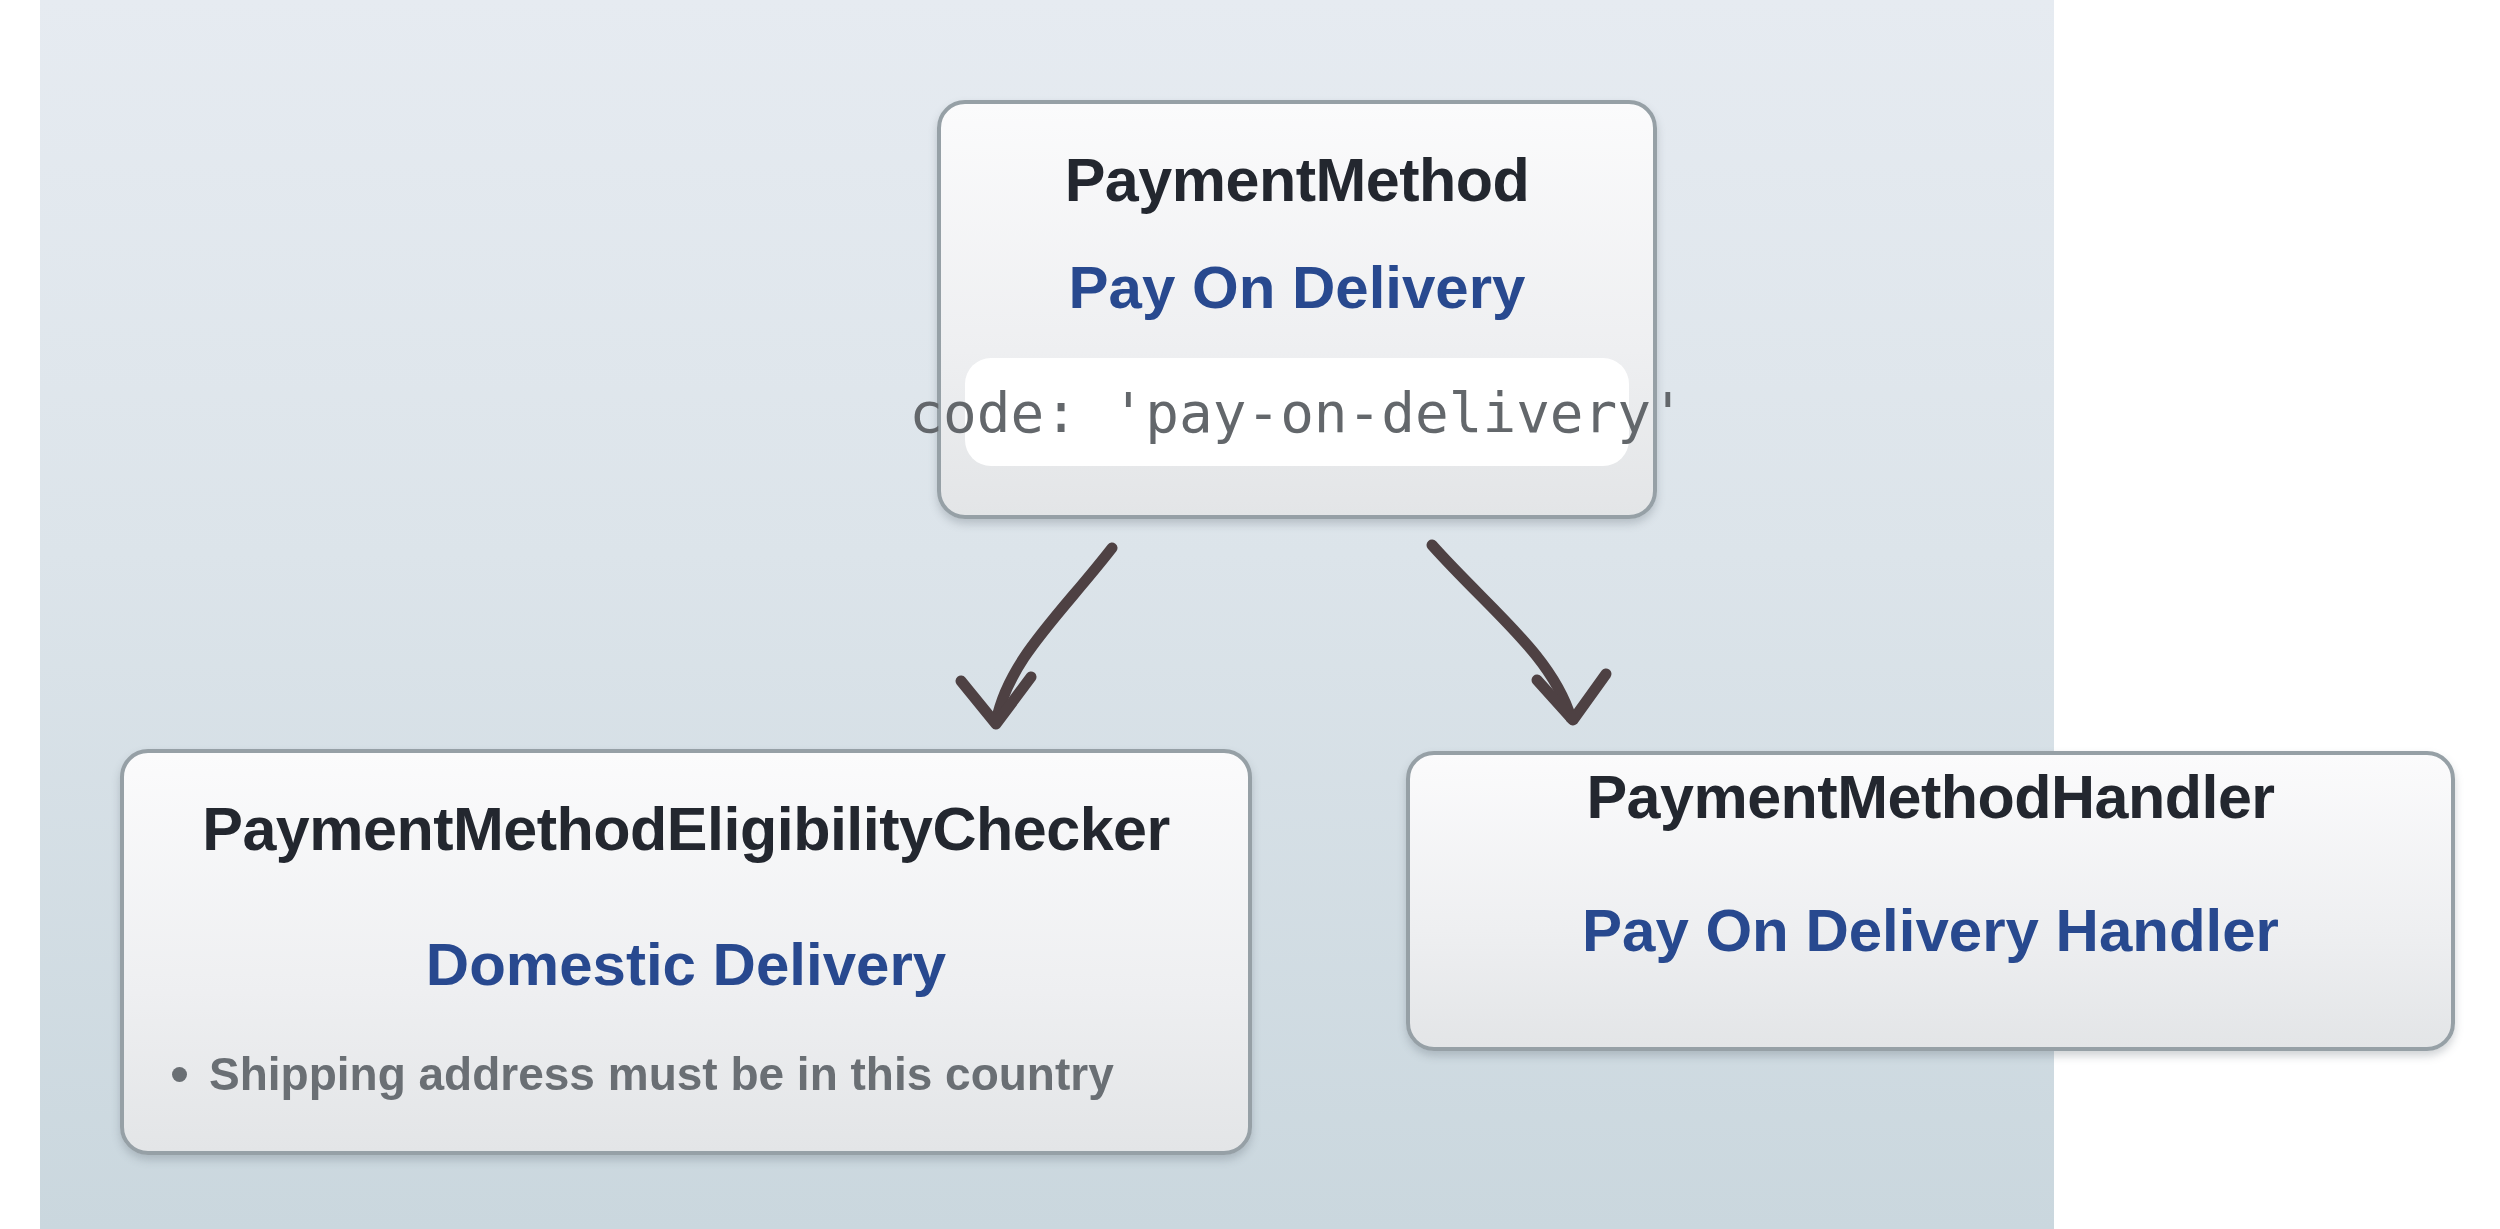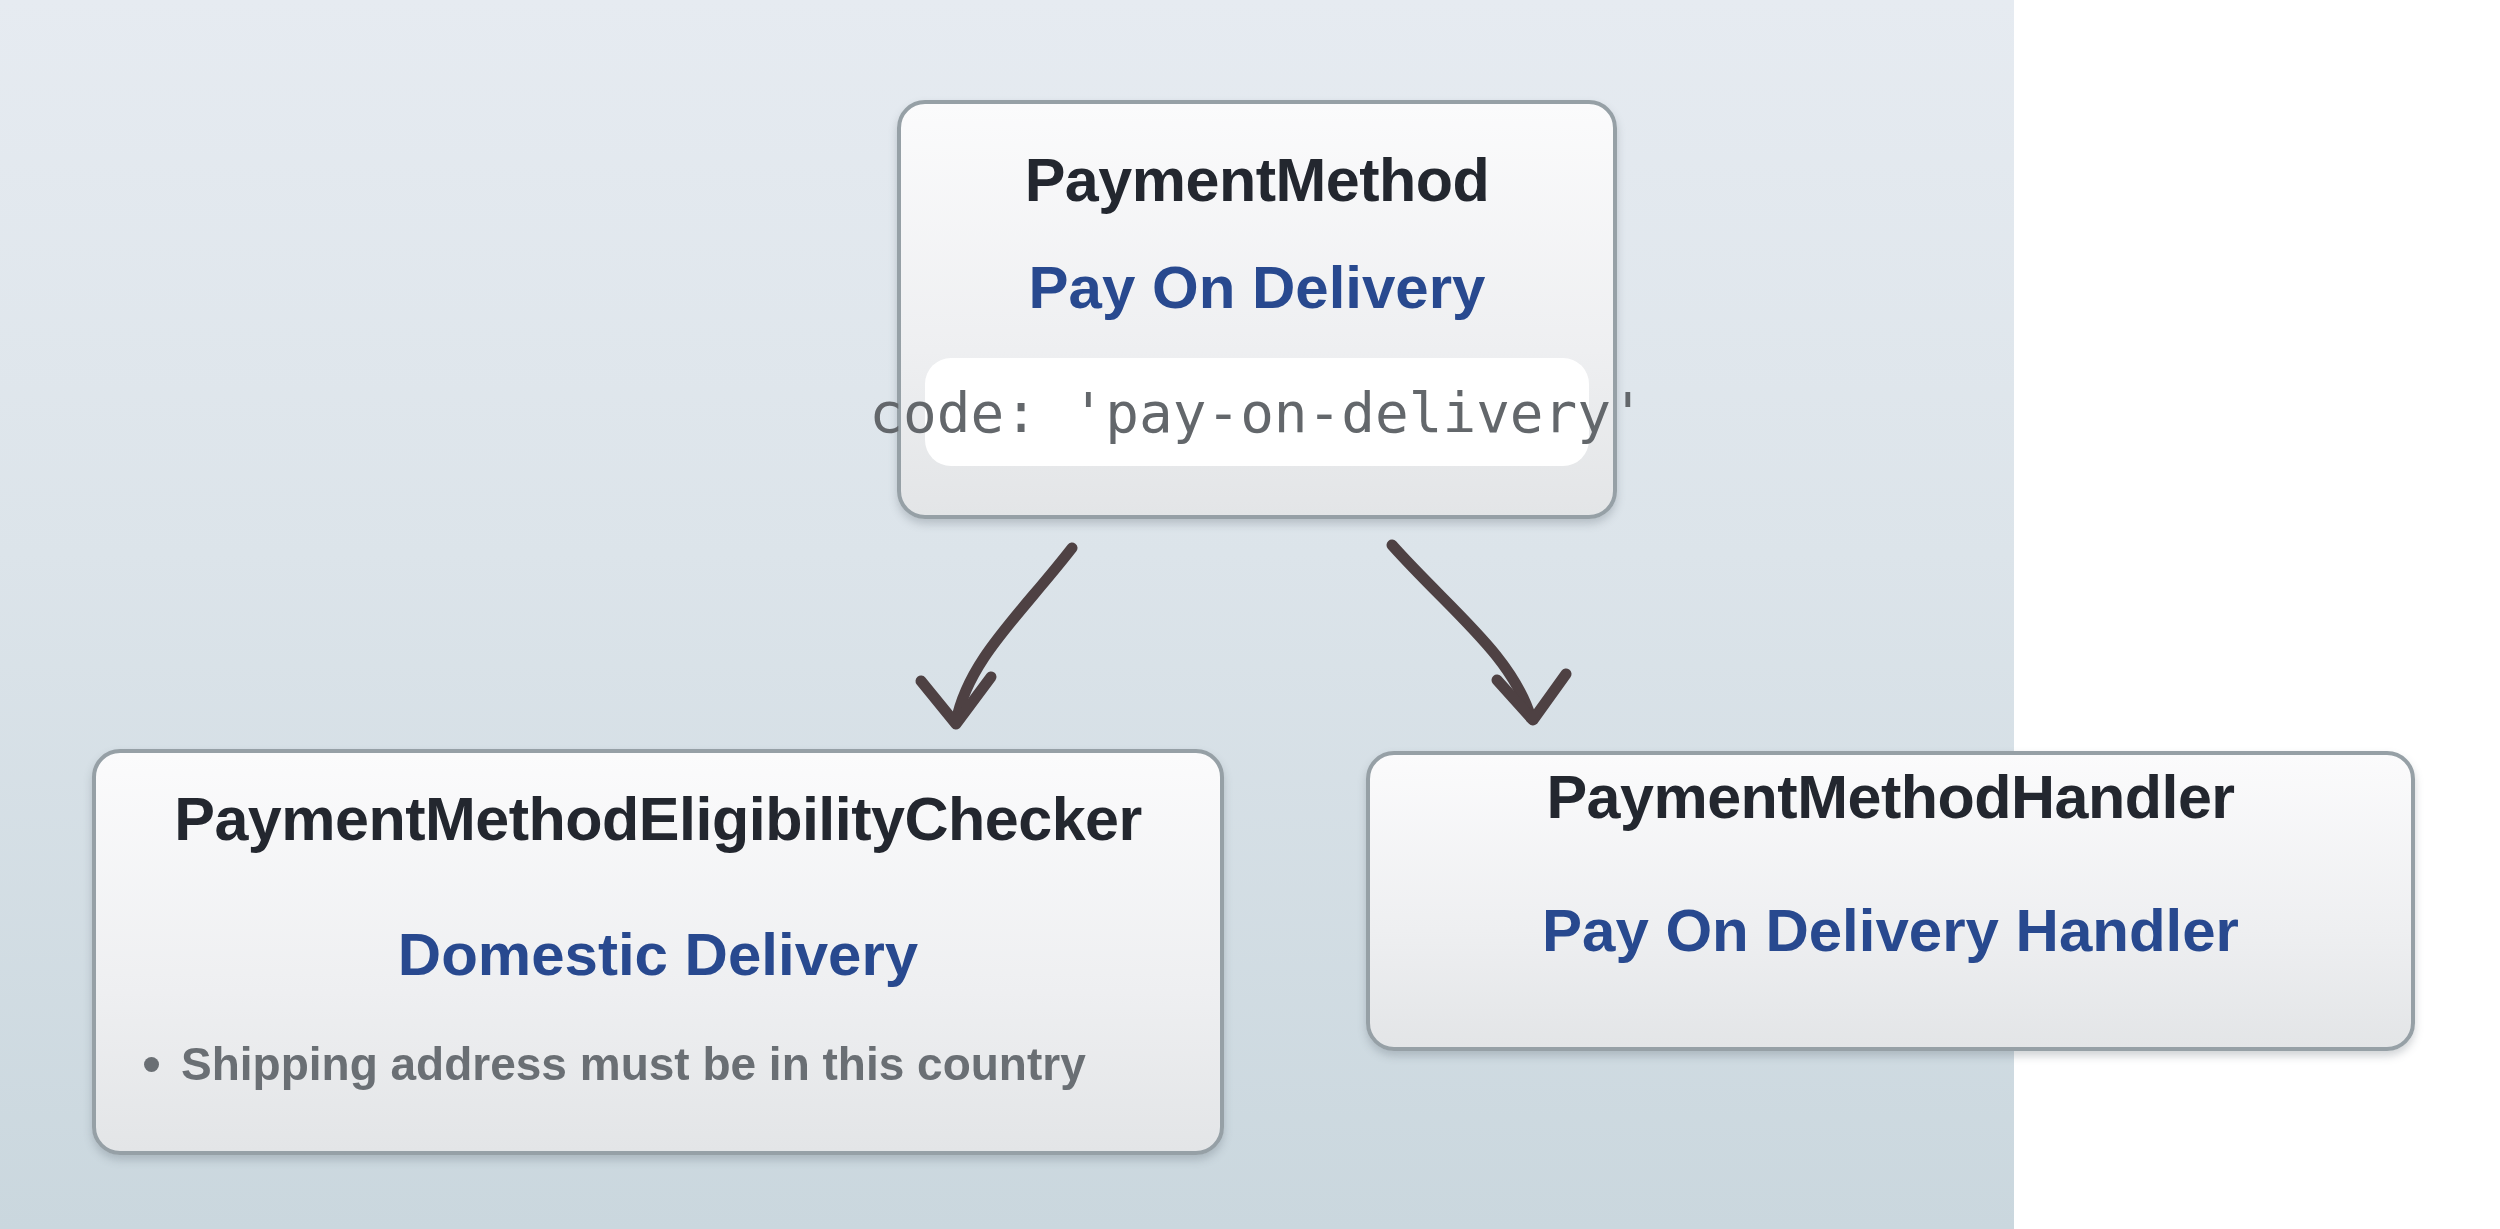--- a/index.html
+++ b/index.html
@@ -17,6 +17,7 @@
     width: 2014px;
     height: 1229px;
     background: linear-gradient(180deg, var(--bg-top) 0%, #dce4ea 45%, var(--bg-bottom) 100%);
+    margin-left: 40px;
   }
   .card {
     position: absolute;

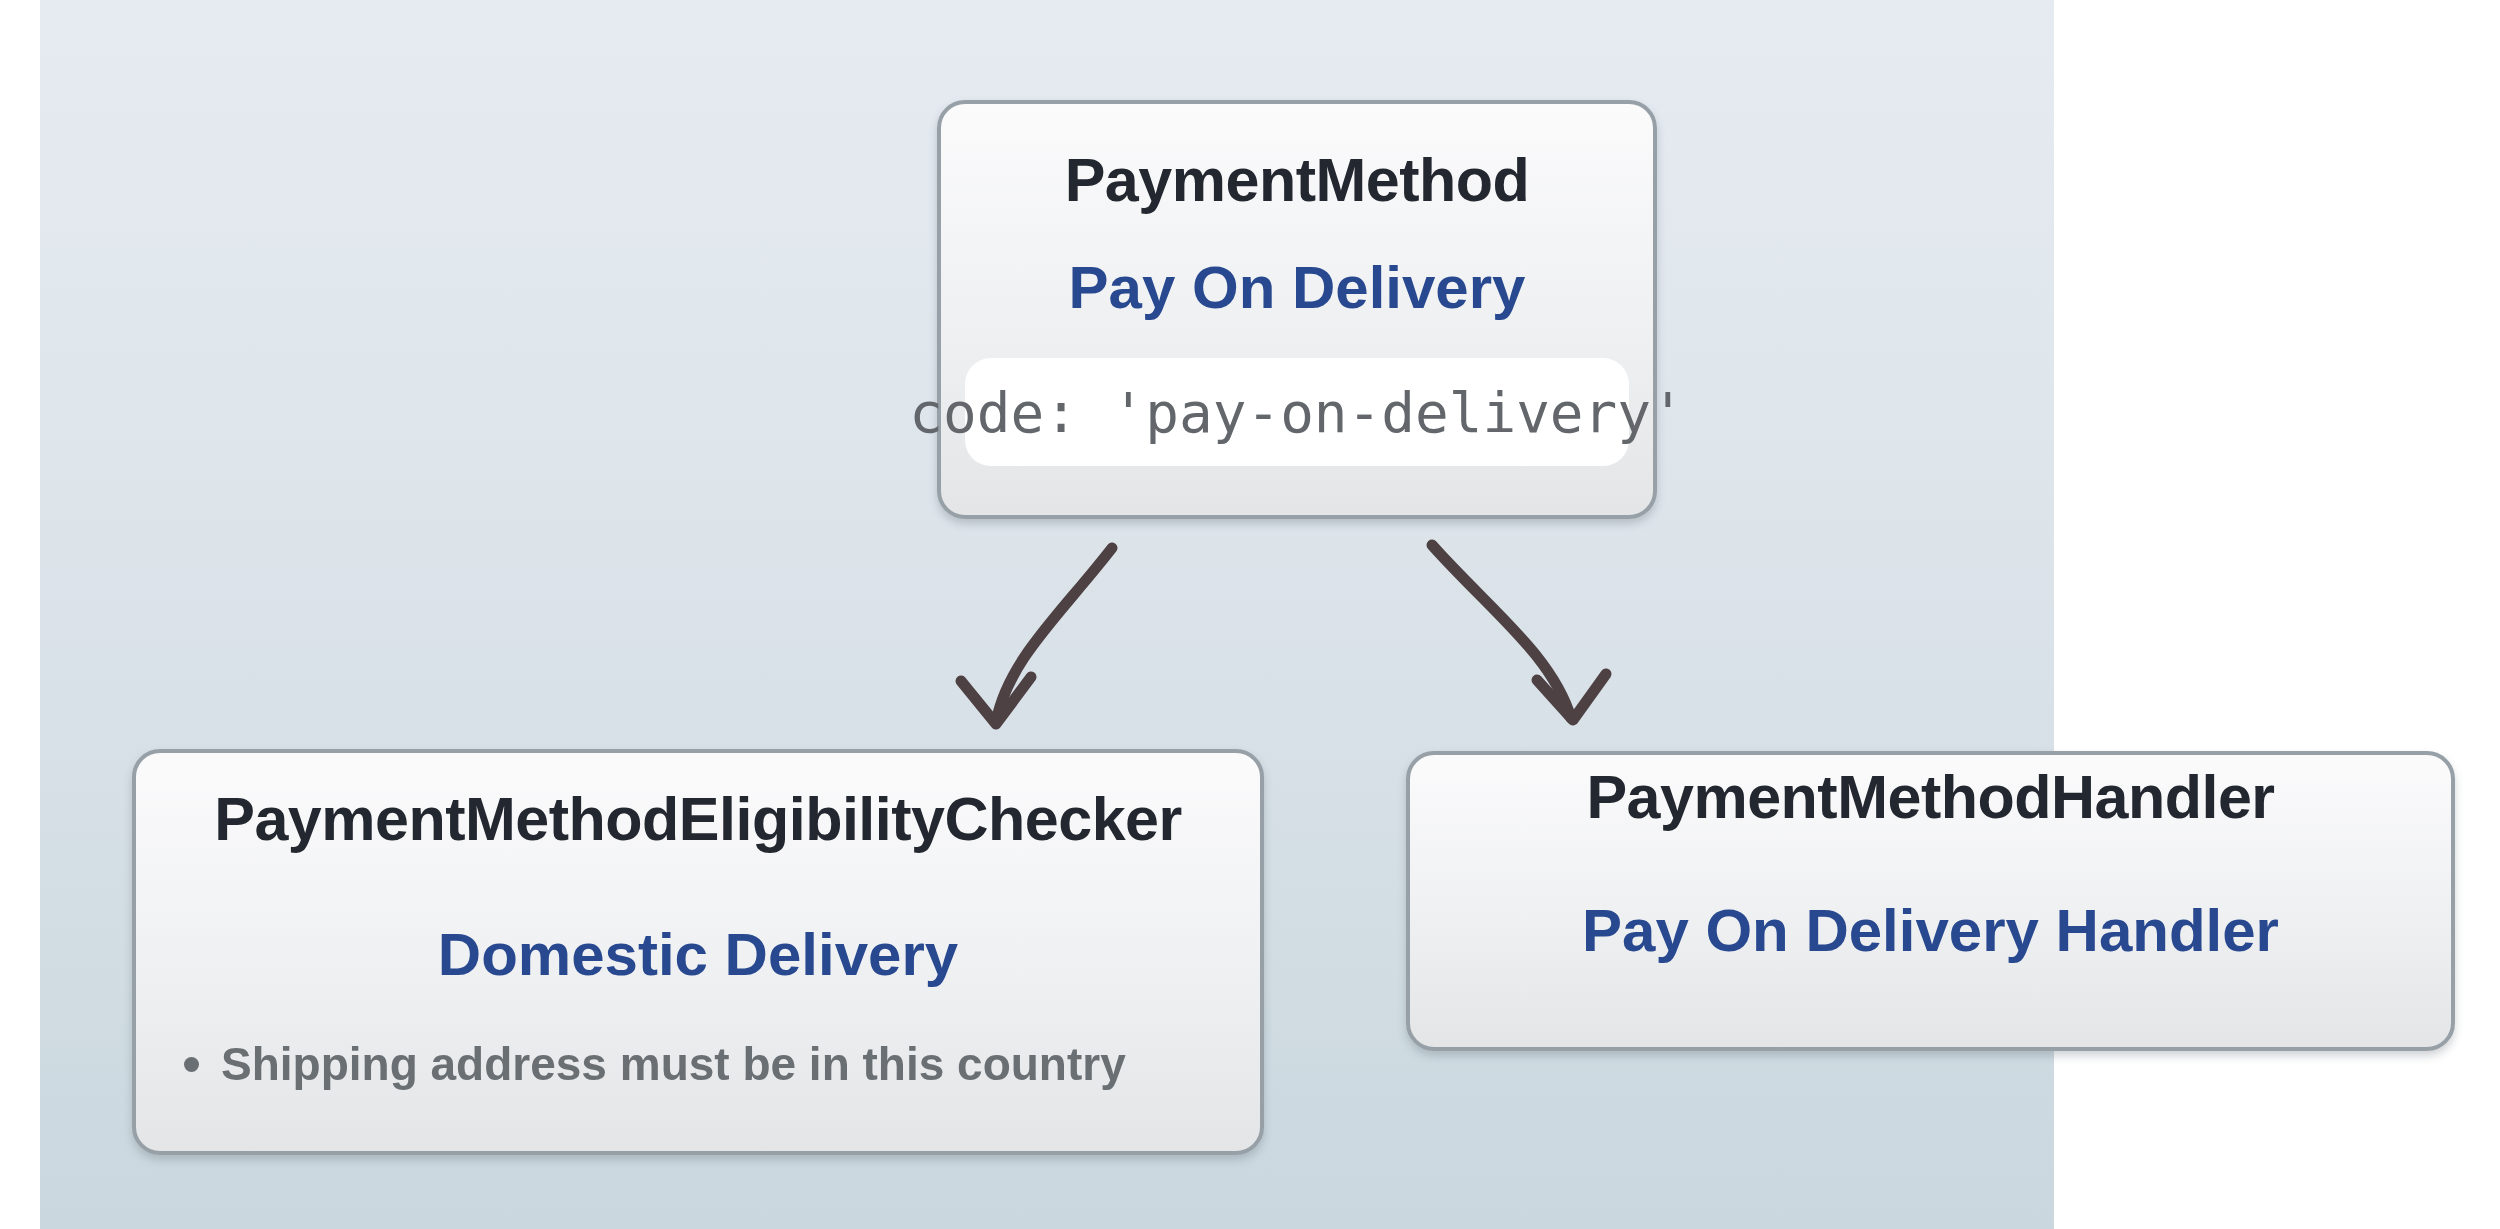--- a/index.html
+++ b/index.html
@@ -36,9 +36,9 @@
     padding-top: 36px;
   }
   .card-eligibility-checker {
-    left: 92px; top: 749px;
+    left: 80px; top: 749px;
     width: 1132px; height: 406px;
-    padding-top: 24px;
+    padding-top: 34px;
   }
   .card-handler {
     left: 1366px; top: 751px;

